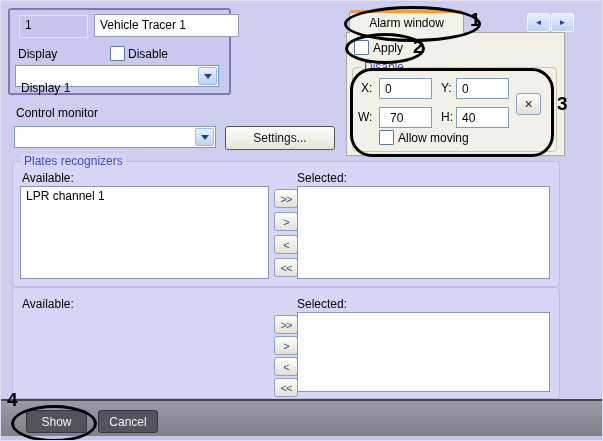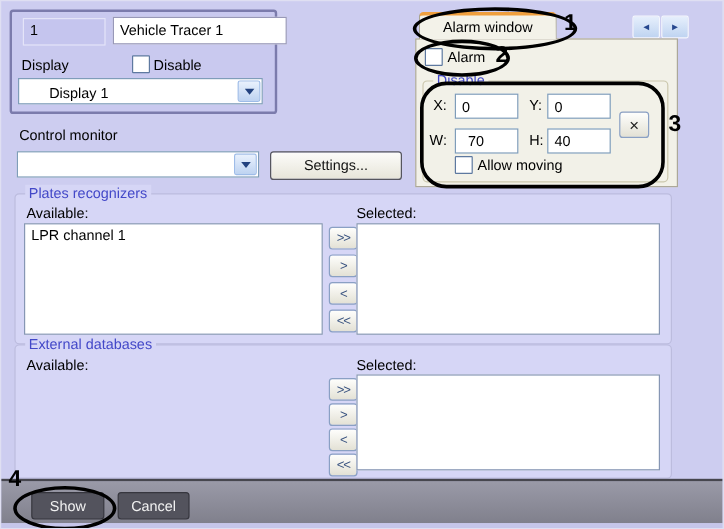--- a/index.html
+++ b/index.html
@@ -110,7 +110,7 @@
 
   <div class="abs alarm-body">
     <span class="abs cb" style="left:7px;top:7px;"></span>
-    <div class="abs lbl" style="left:26px;top:8px;">Alarm</div>
+    <div class="abs lbl" style="left:26px;top:8px;">Apply</div>
 
     <div class="abs group pos-group">
       <div class="group-title">Disable</div>

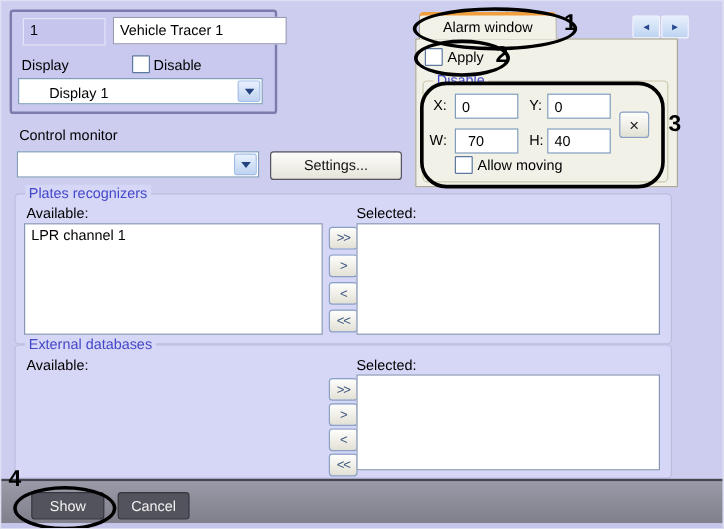--- a/index.html
+++ b/index.html
@@ -22,7 +22,7 @@
     border:1px solid #5E79A0;vertical-align:middle;border-radius:1px;}
   
   .combo{background:#fff;border:1px solid #7F9DB9;box-sizing:border-box;}
-  .combo .val{position:absolute;left:5px;top:5px;margin-left:20px;}
+  .combo .val{position:absolute;left:5px;top:15px;}
   .combo-btn{position:absolute;right:1px;top:1px;bottom:1px;width:17px;
     background:linear-gradient(#E9F1FD,#BED3F1);border:1px solid #9EBCE8;
     border-radius:2px;display:flex;align-items:center;justify-content:center;}

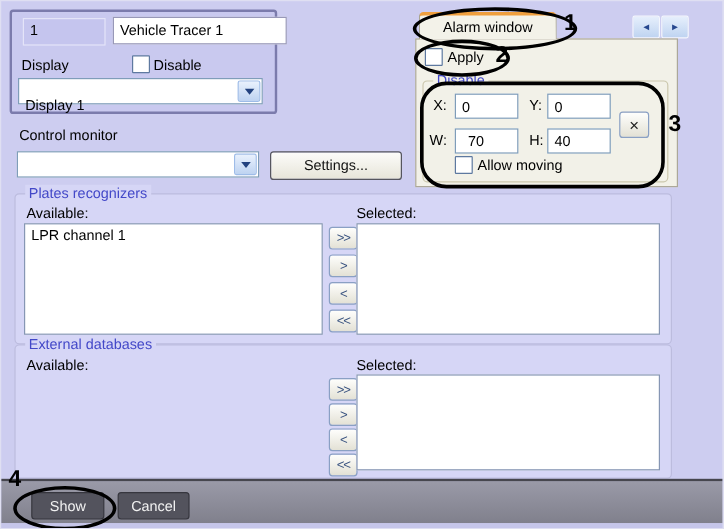--- a/index.html
+++ b/index.html
@@ -143,7 +143,6 @@
   </div>
 
   <div class="abs group lav-group" style="left:11px;top:286px;height:112px;">
-    <div class="group-title">External databases</div>
     <div class="abs lbl" style="left:9px;top:9px;">Available:</div>
     <div class="abs xp-btn transfer" style="left:261px;top:27px;">&gt;&gt;</div>
     <div class="abs xp-btn transfer" style="left:261px;top:48px;">&gt;</div>

